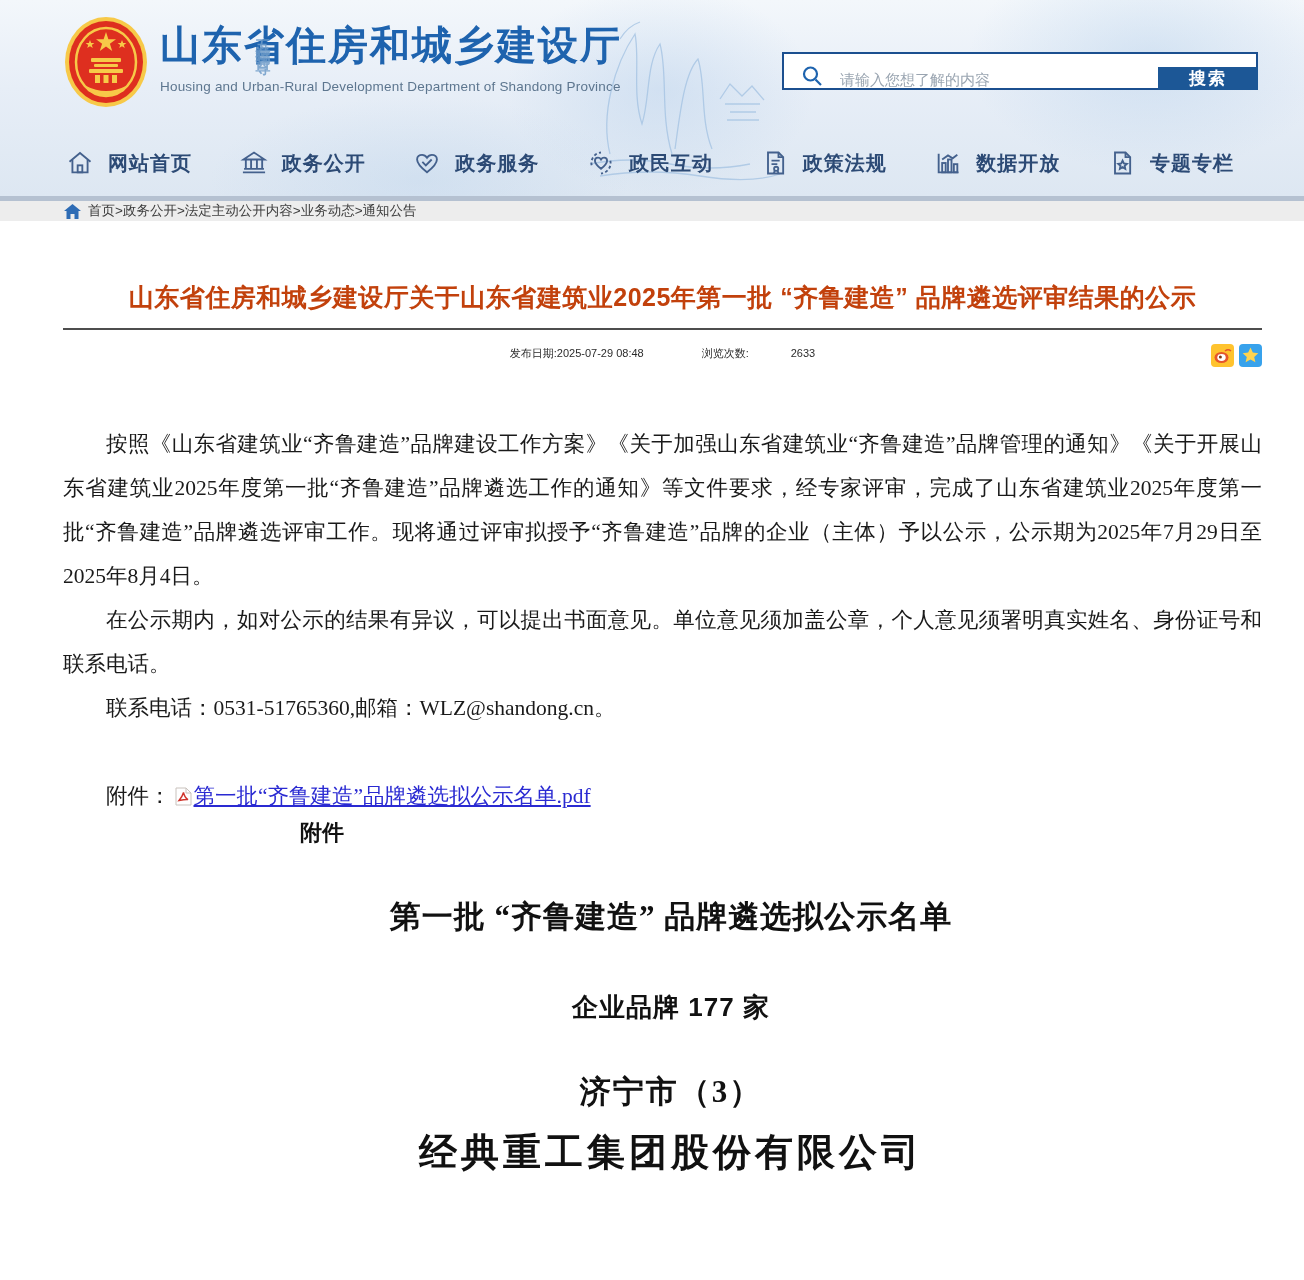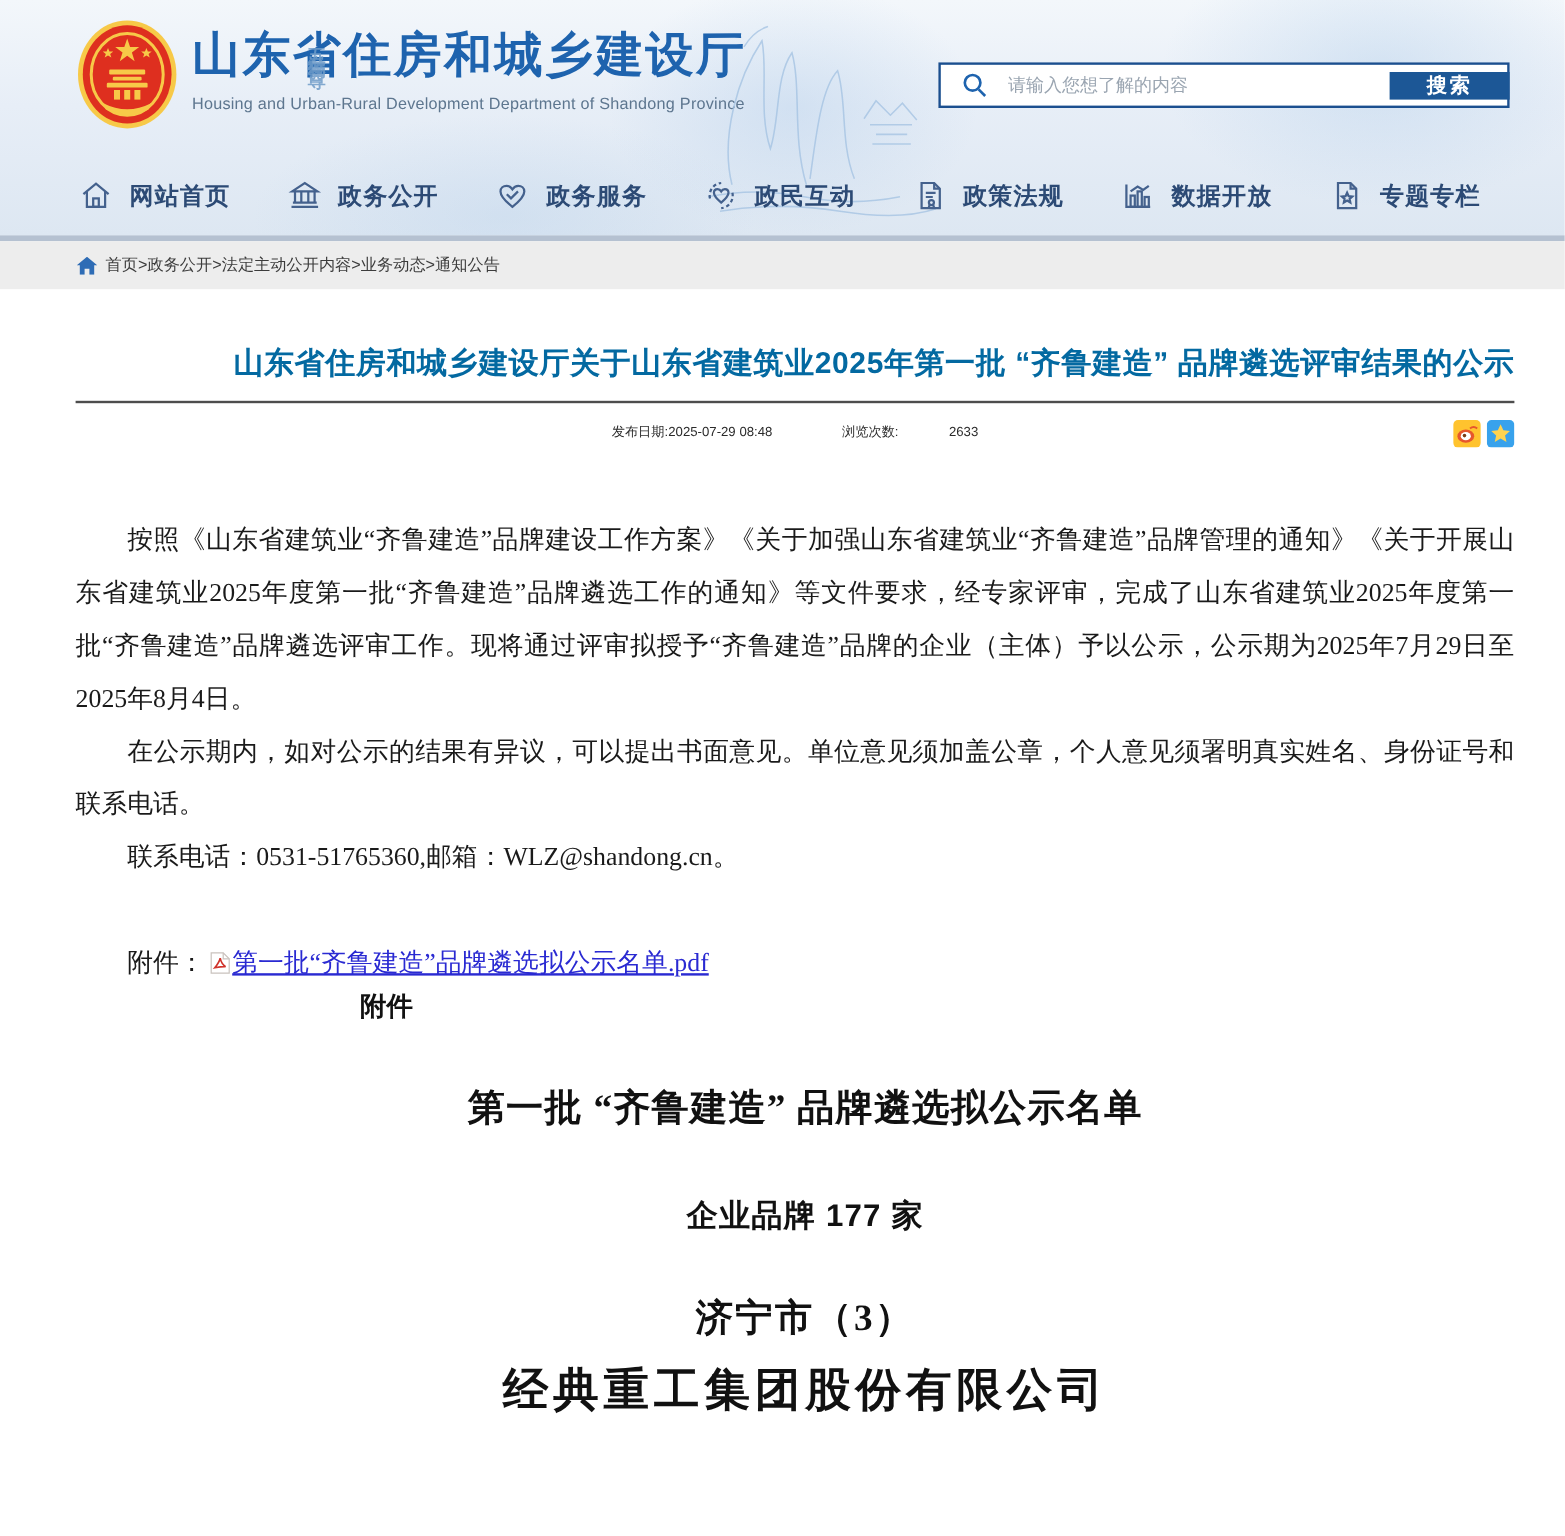--- a/index.html
+++ b/index.html
@@ -34,7 +34,7 @@
   }
   .search-bar {
     position:absolute; right:46px; top:52px; width:476px; height:38px;
-    display:flex; align-items:center; background:#fff; border:2px solid #1b4f8f;
+    display:flex; align-items:flex-end; background:#fff; border:2px solid #1b4f8f;
   }
   .search-icon-wrap { width:56px; display:flex; align-items:center; justify-content:center; }
   .search-input {

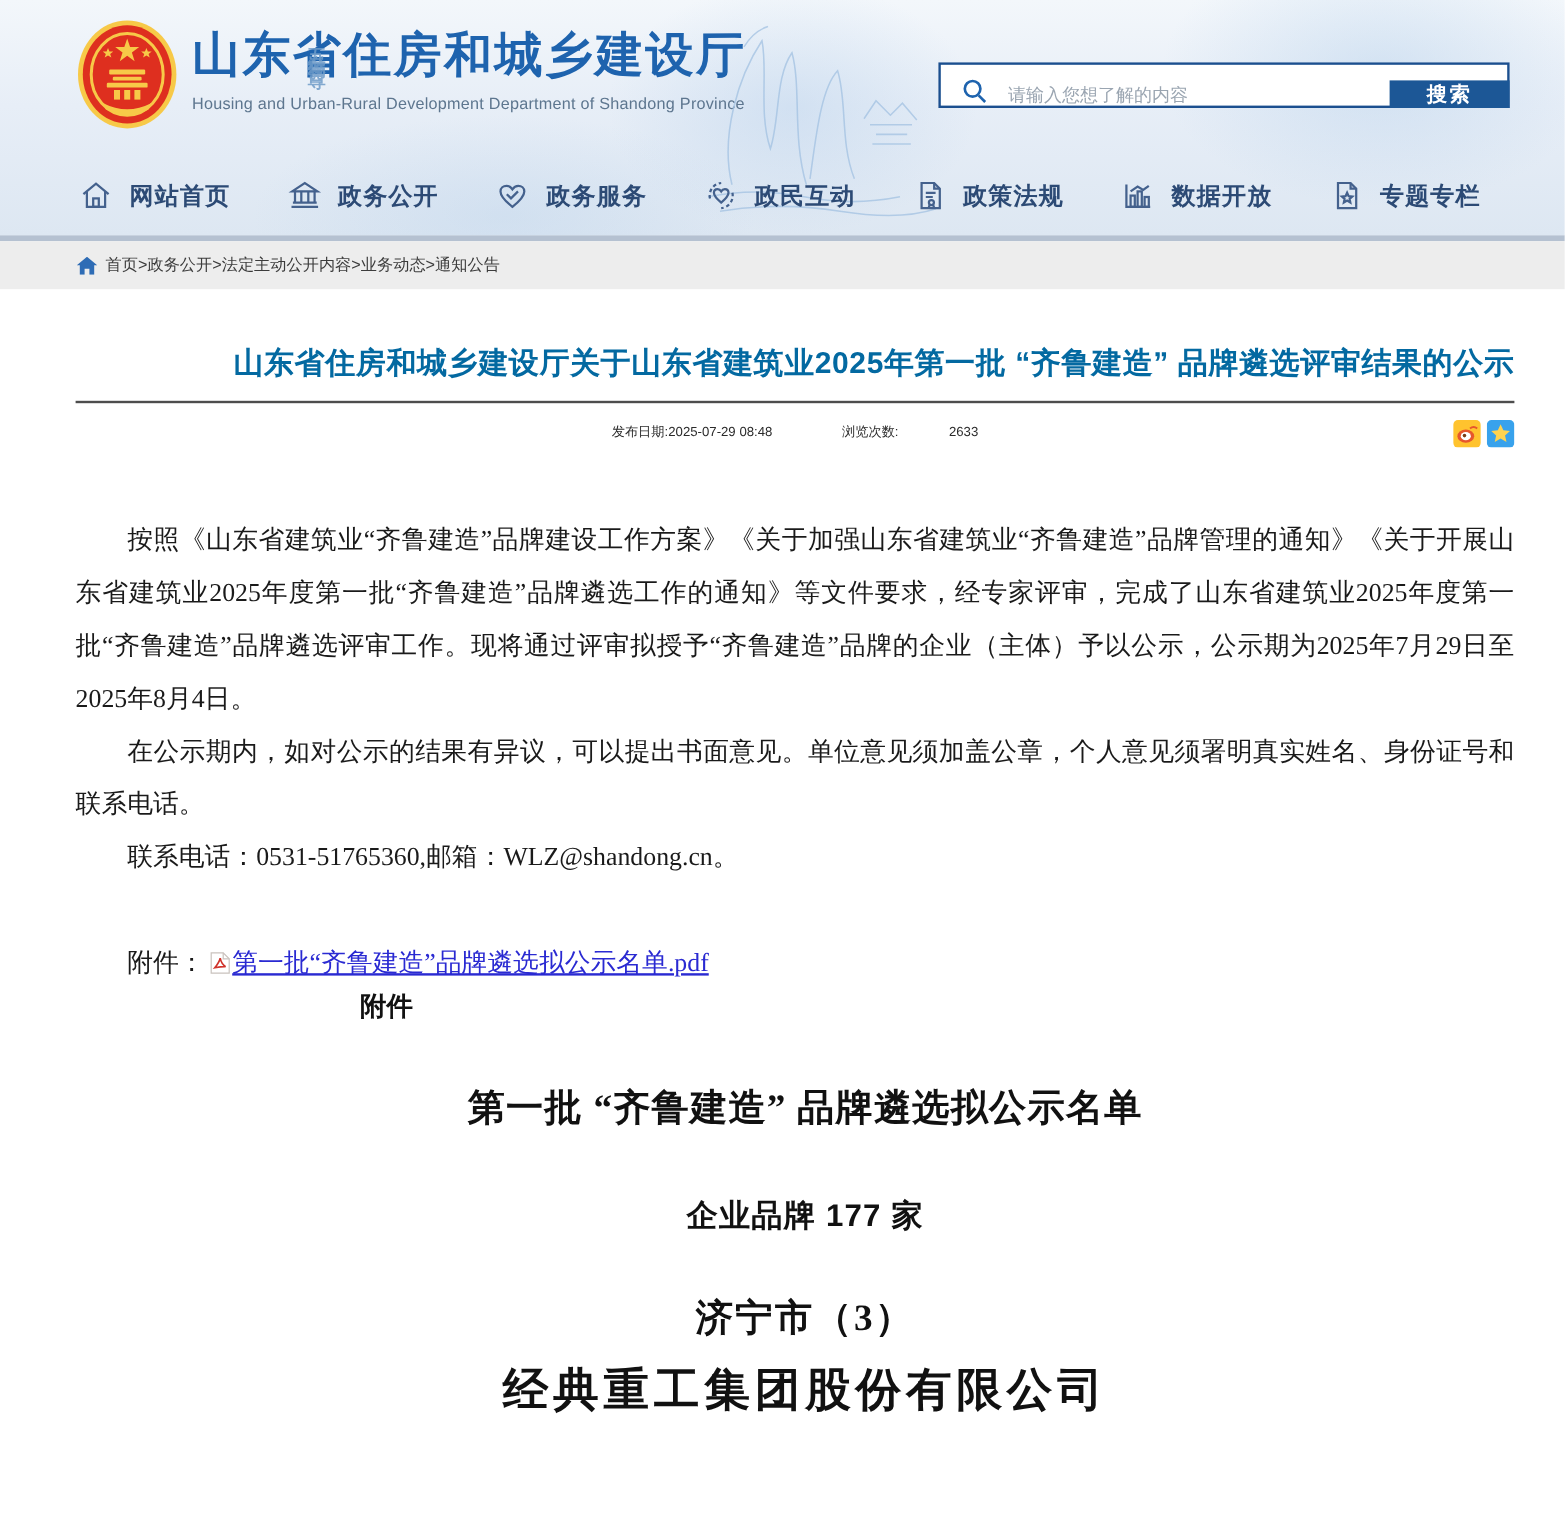--- a/index.html
+++ b/index.html
@@ -58,7 +58,7 @@
   
   .gray-divider { height:5px; background:#b5c1d1; }
   .breadcrumb-strip {
-    height:40px; background:#ededed; display:flex; align-items:center; padding-left:64px; gap:7px;
+    height:20px; background:#ededed; display:flex; align-items:center; padding-left:64px; gap:7px;
   }
   .crumb-home { width:17px; height:15px; display:flex; color:#2e6cb5; }
   .breadcrumb-text { font-size:13.5px; color:#3c3c3c; }

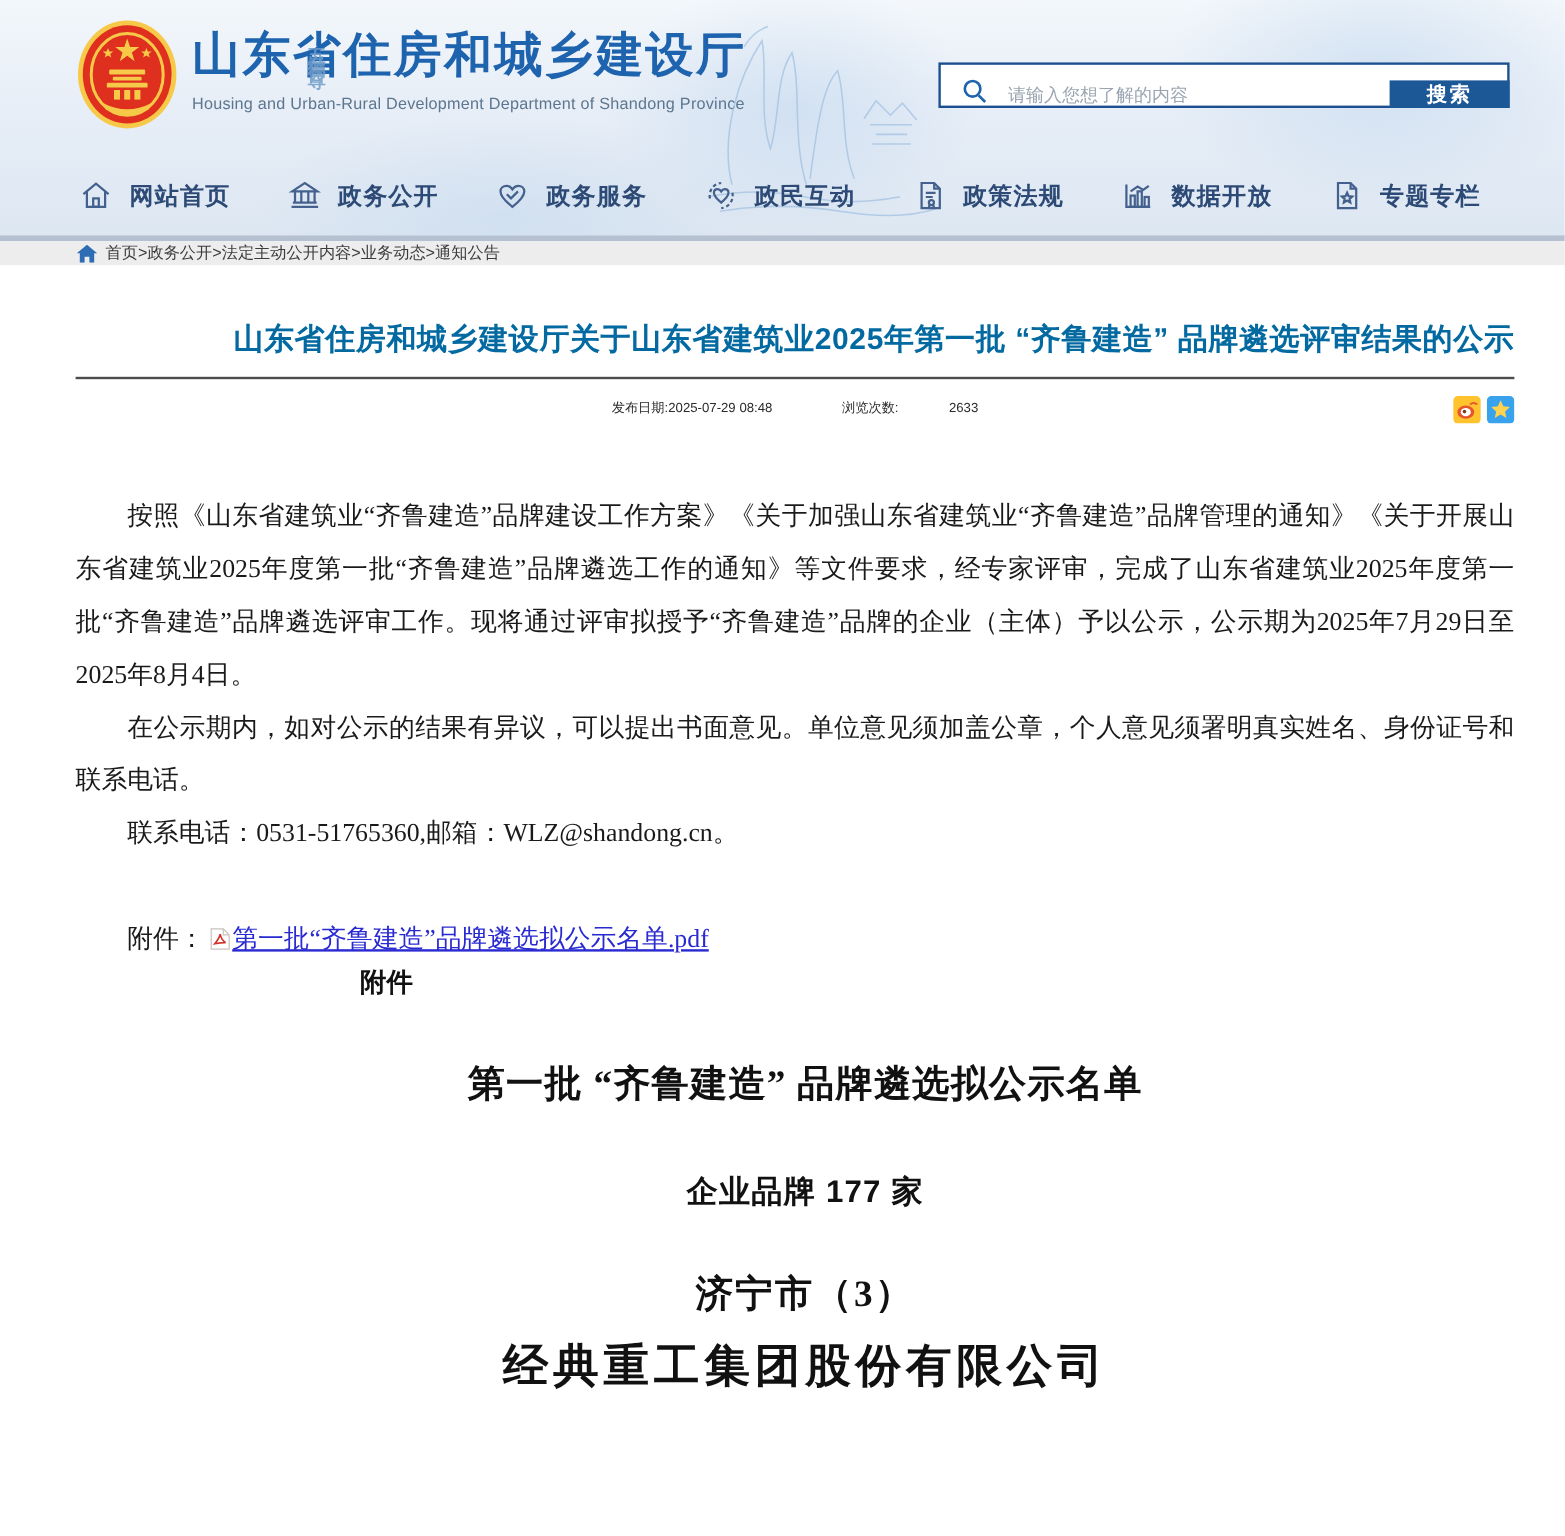--- a/index.html
+++ b/index.html
@@ -65,7 +65,7 @@
   
   .content { padding:0 42px 0 63px; }
   .article-title {
-    margin-top:46px; text-align:right; font-size:25px; font-weight:bold; color:#0369a1;
+    margin-top:60px; text-align:center; font-size:25px; font-weight:bold; color:#c2410c;
     letter-spacing:.5px; line-height:32px;
     font-family:"Liberation Sans","DejaVu Sans",sans-serif;
   }

